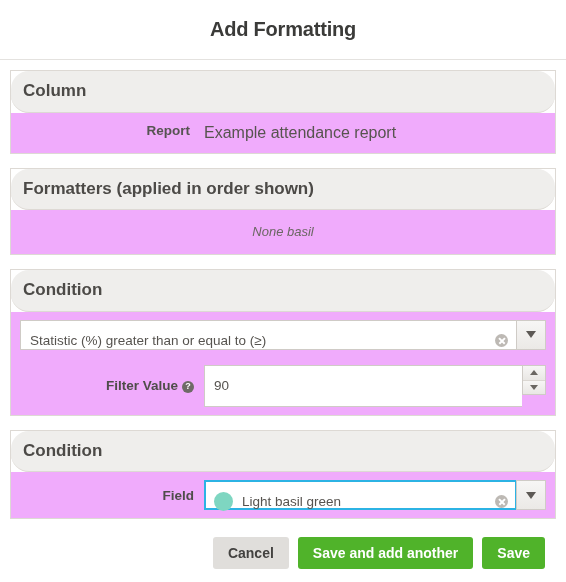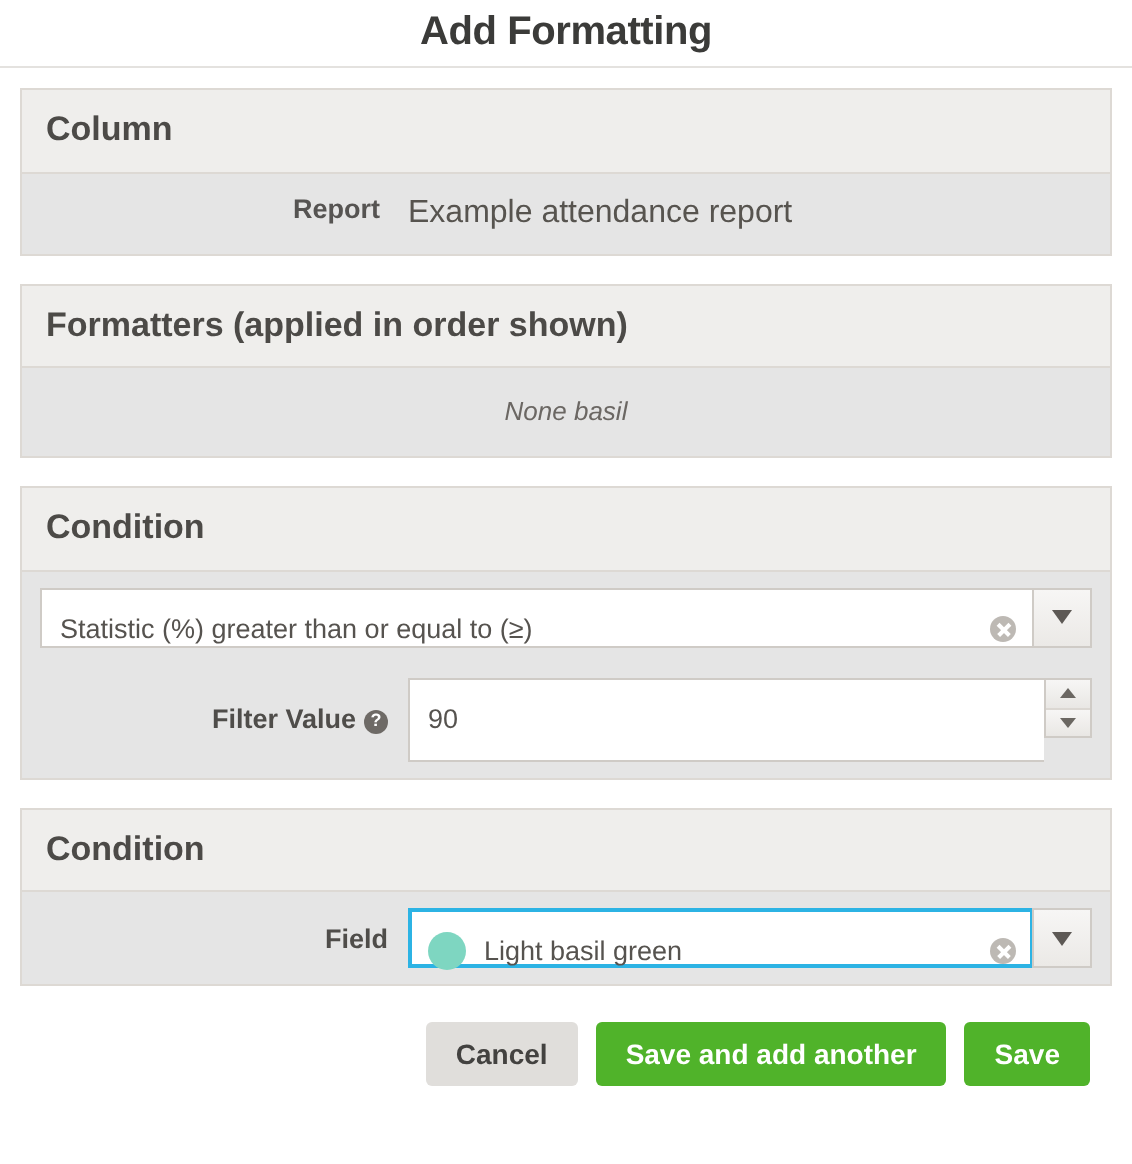--- a/index.html
+++ b/index.html
@@ -14,7 +14,7 @@
 
   
   .modal-header {
-    height: 34px;
+    height: 60px;
     border-bottom: 1px solid #e4e2df;
     display: flex;
     align-items: center;

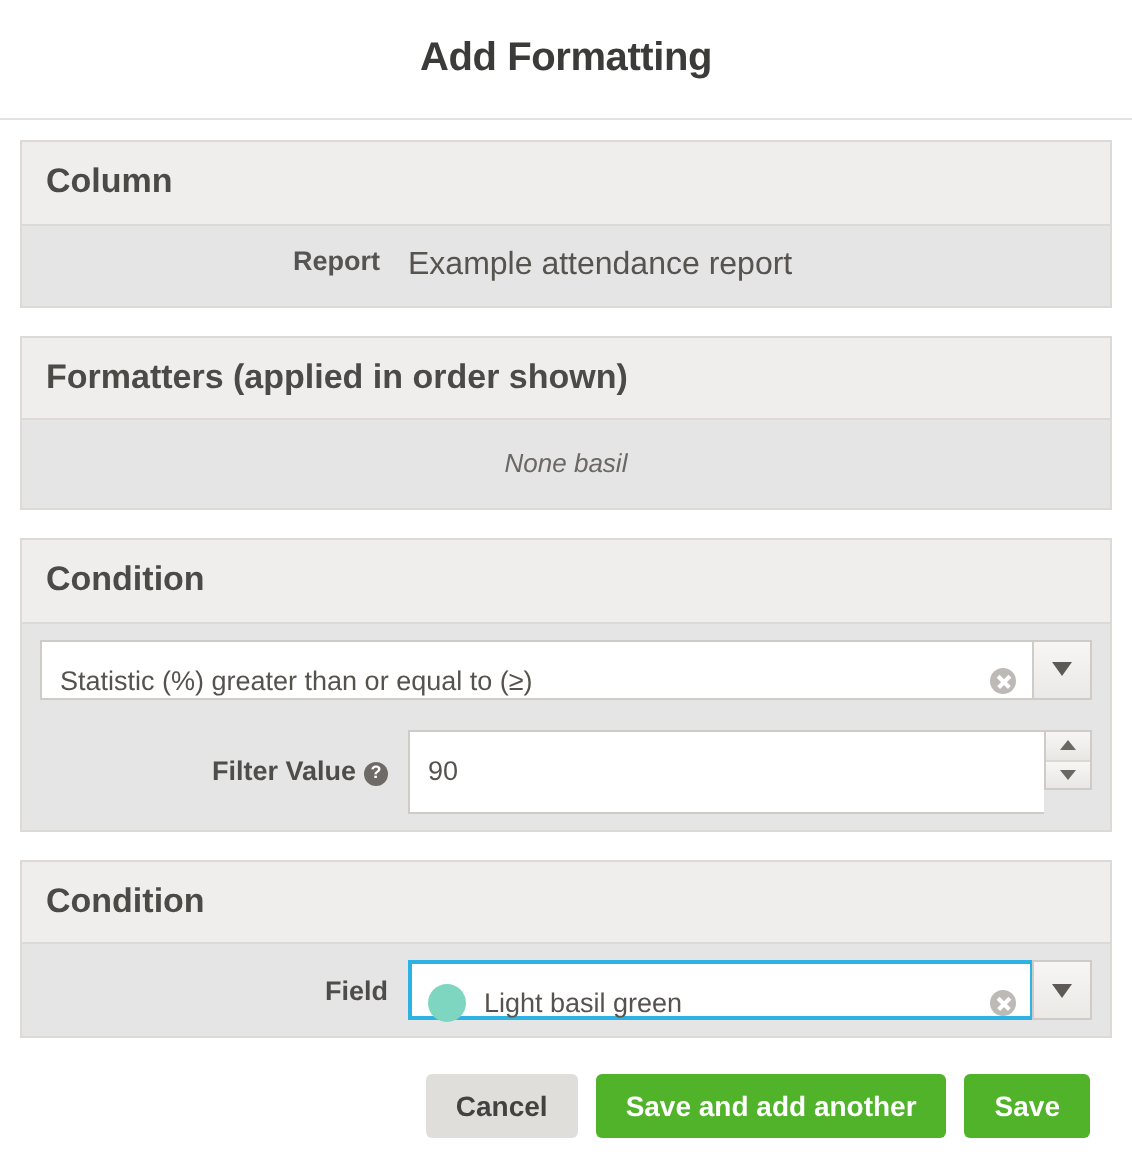--- a/index.html
+++ b/index.html
@@ -43,6 +43,7 @@
     background: #efeeec;
     border-bottom: 1px solid #ddd9d4;
     padding: 10px 12px 11px 12px;
+    border-radius: 18px;
   }
   .panel-heading-title {
     font-size: 17px;

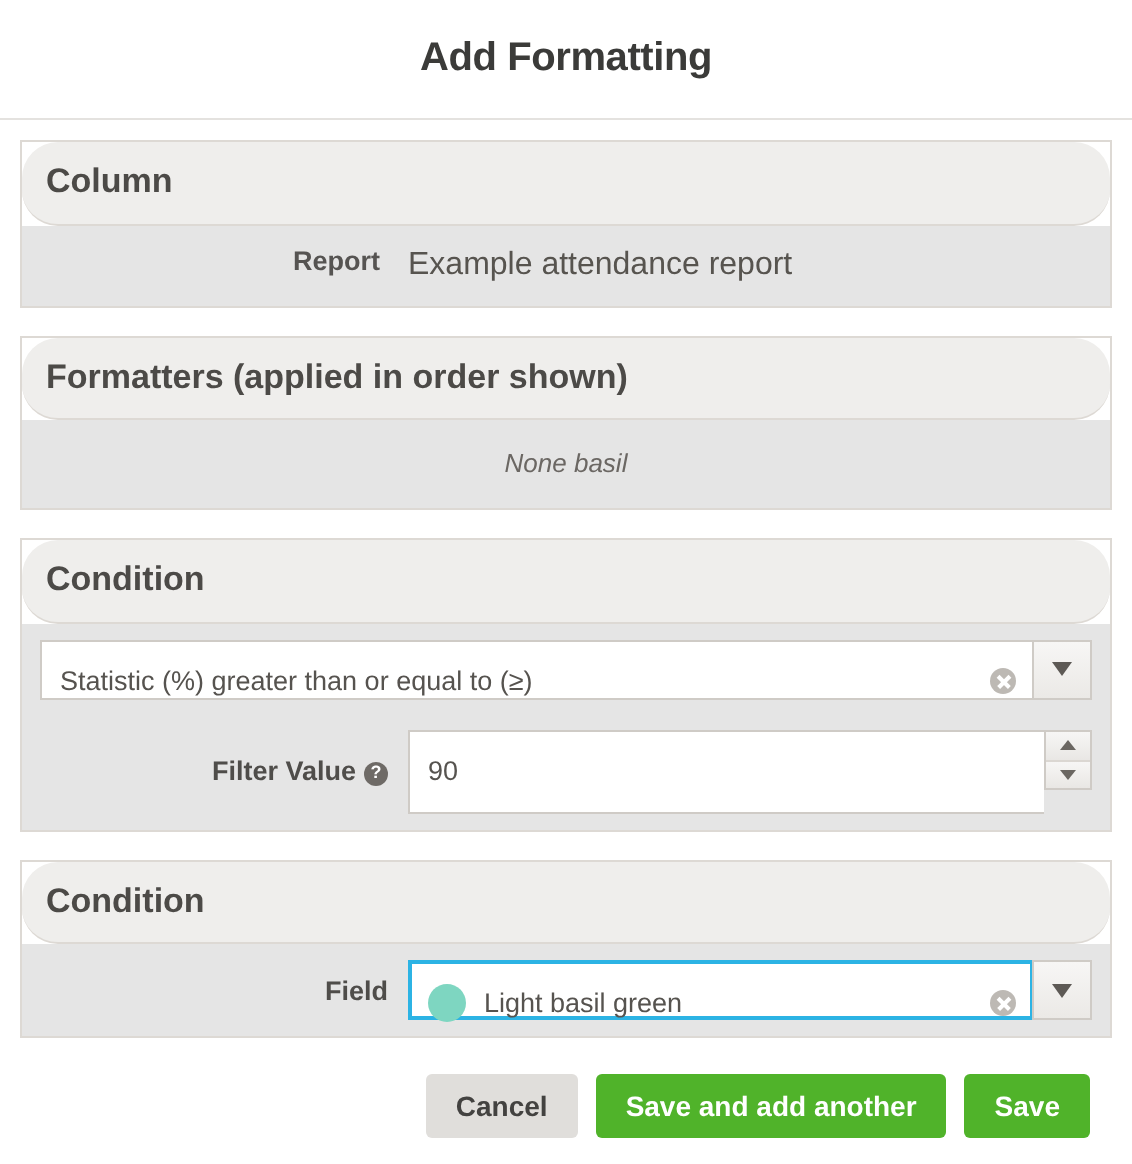--- a/index.html
+++ b/index.html
@@ -51,7 +51,7 @@
     color: #4c4a47;
     line-height: 1.15;
   }
-  .panel-body { background: #e5e5e5; }
+  .panel-body { background: #f0abfc; }
 
   
   .row-line {

